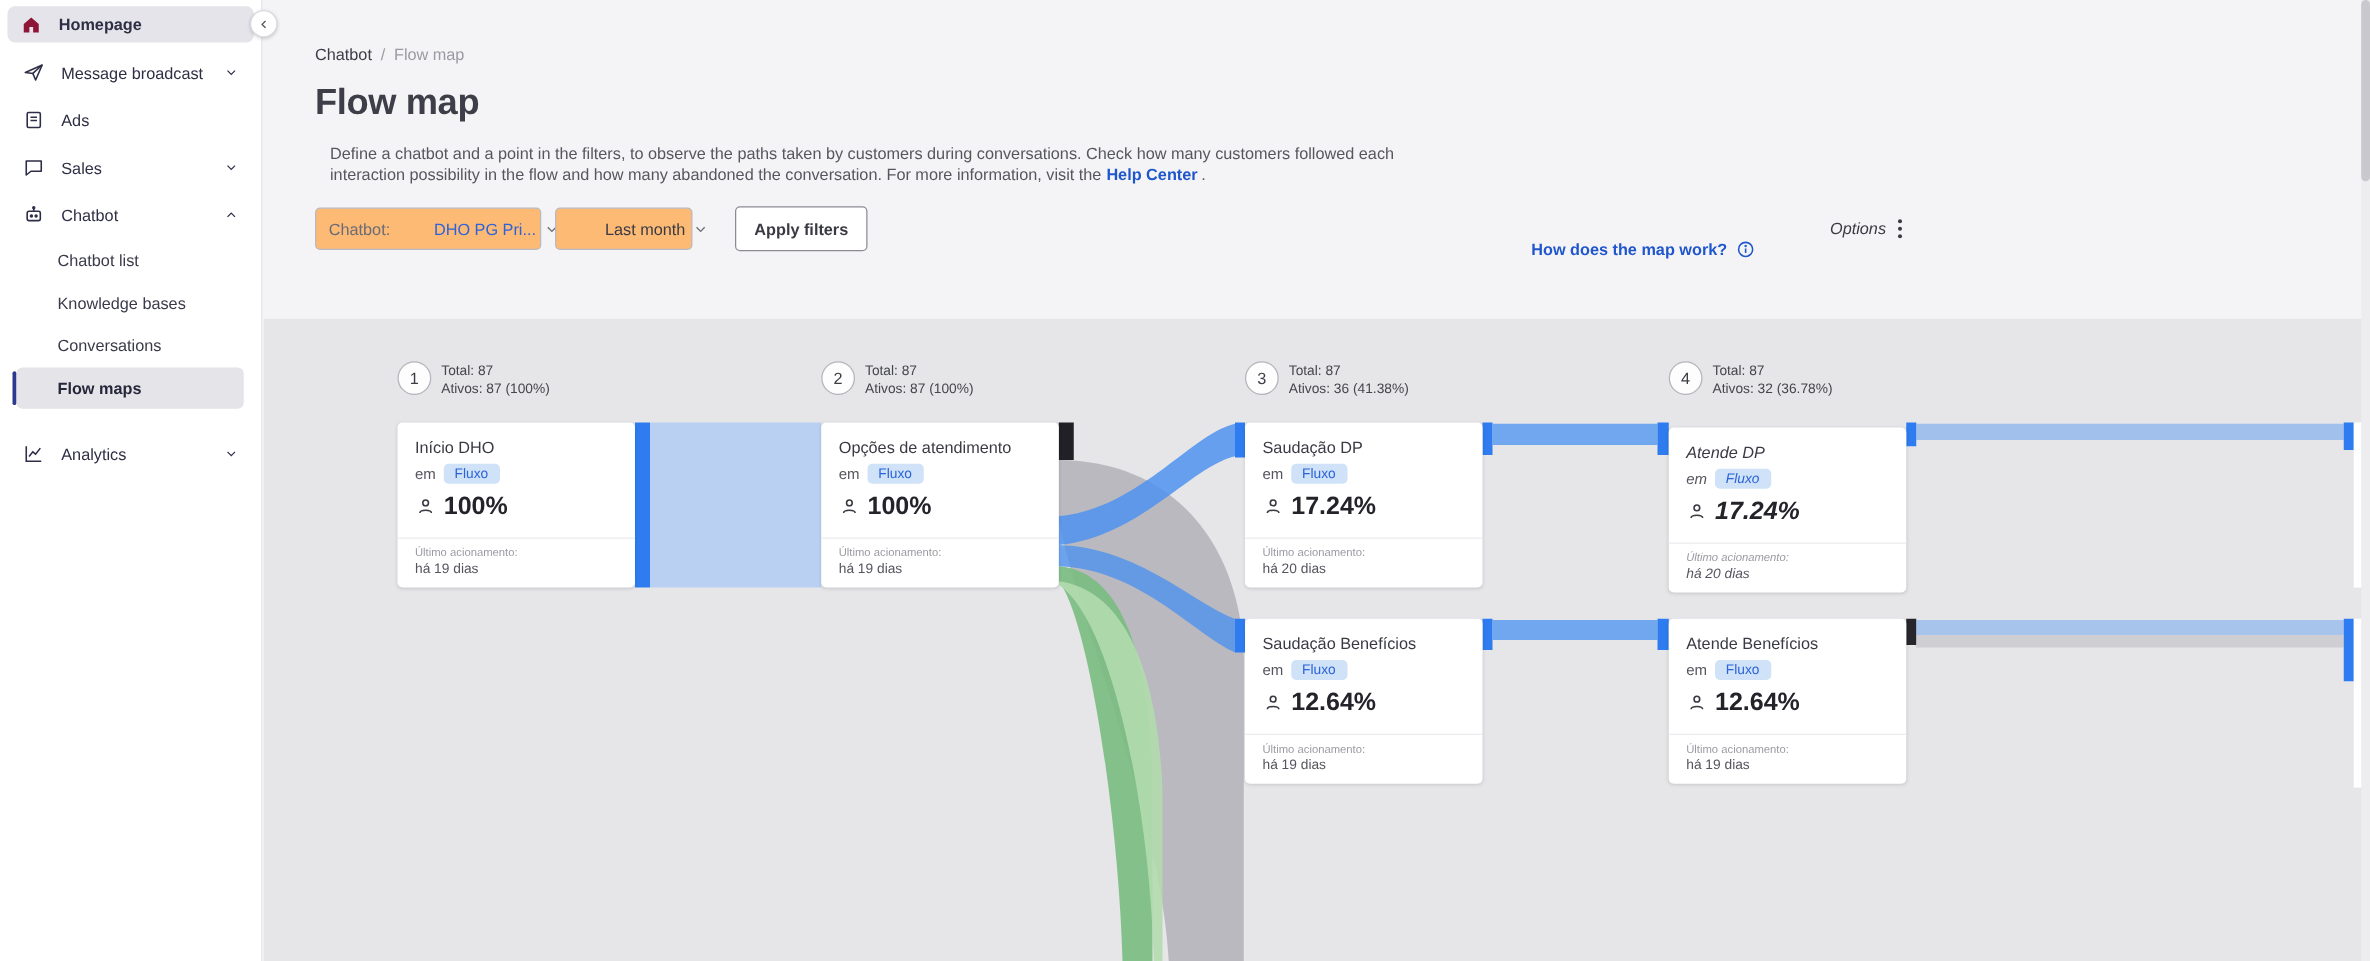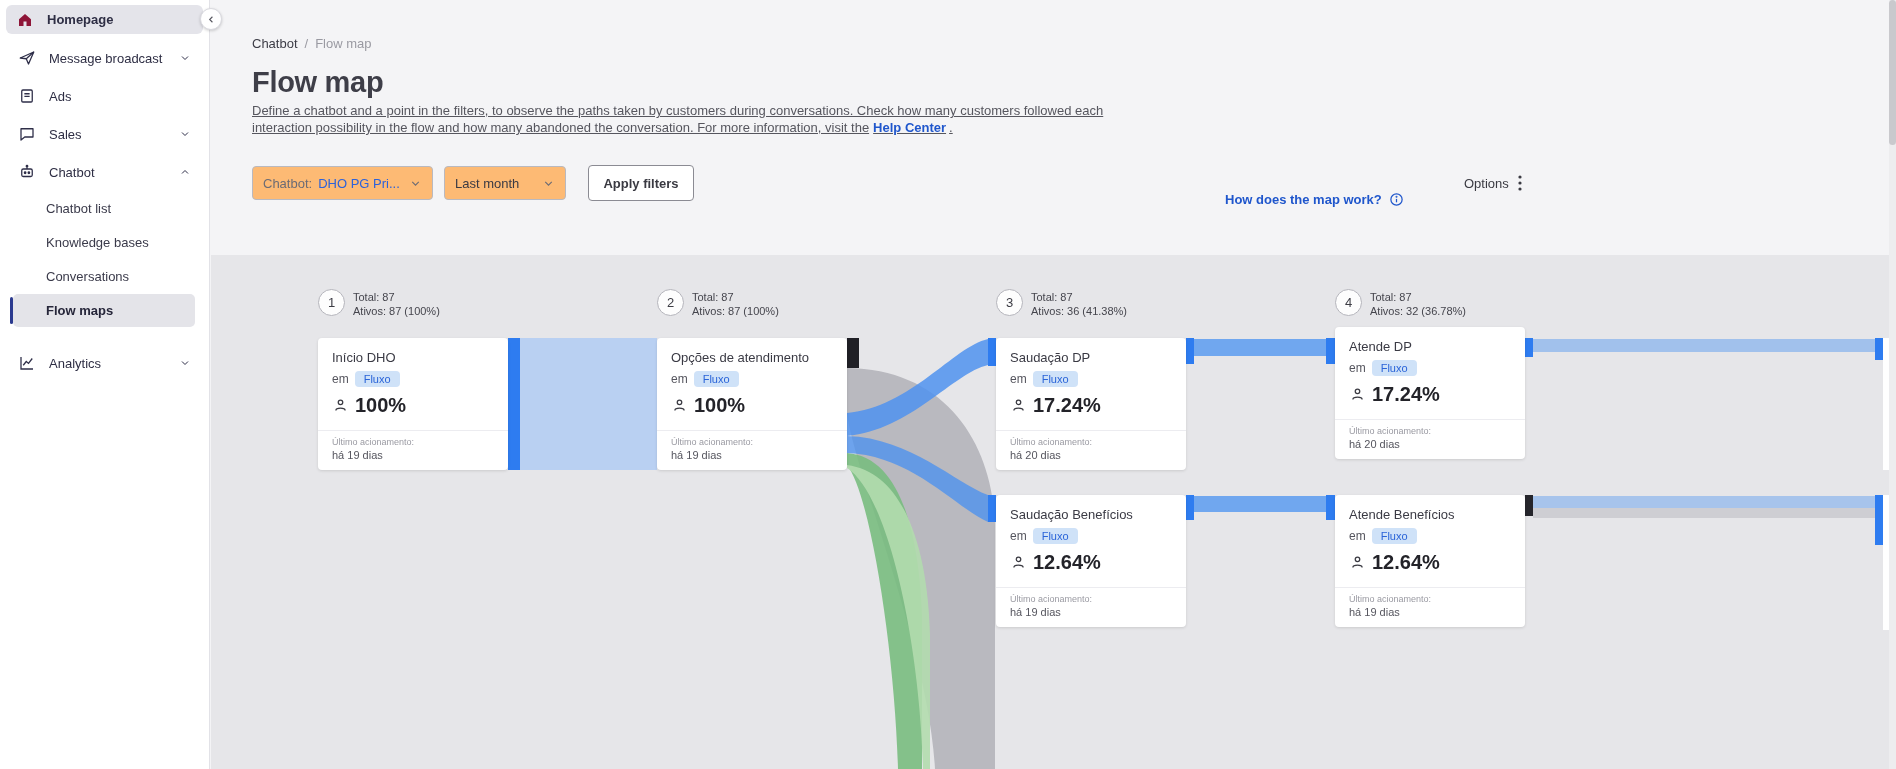--- a/index.html
+++ b/index.html
@@ -32,8 +32,8 @@
   .crumb-current{color:#9a9aa2;}
   .page-title{position:absolute;left:41px;top:66px;margin:0;font-size:29px;font-weight:800;
     color:#3e3e48;letter-spacing:-.3px;}
-  .page-desc{position:absolute;left:41px;top:102px;width:900px;margin:0;font-size:13px;
-    line-height:17px;color:#56565e;text-decoration:underline;}
+  .page-desc{position:absolute;left:41px;top:102px;width:900px;margin:12px;font-size:13px;
+    line-height:17px;color:#56565e;}
   .help-link{color:#1f56cc;font-weight:700;text-decoration:none;margin:0 3px 0 4px;cursor:pointer;}
 
   .select{position:absolute;top:166px;height:34px;background:#fdba74;border:1px solid #b9b9c0;

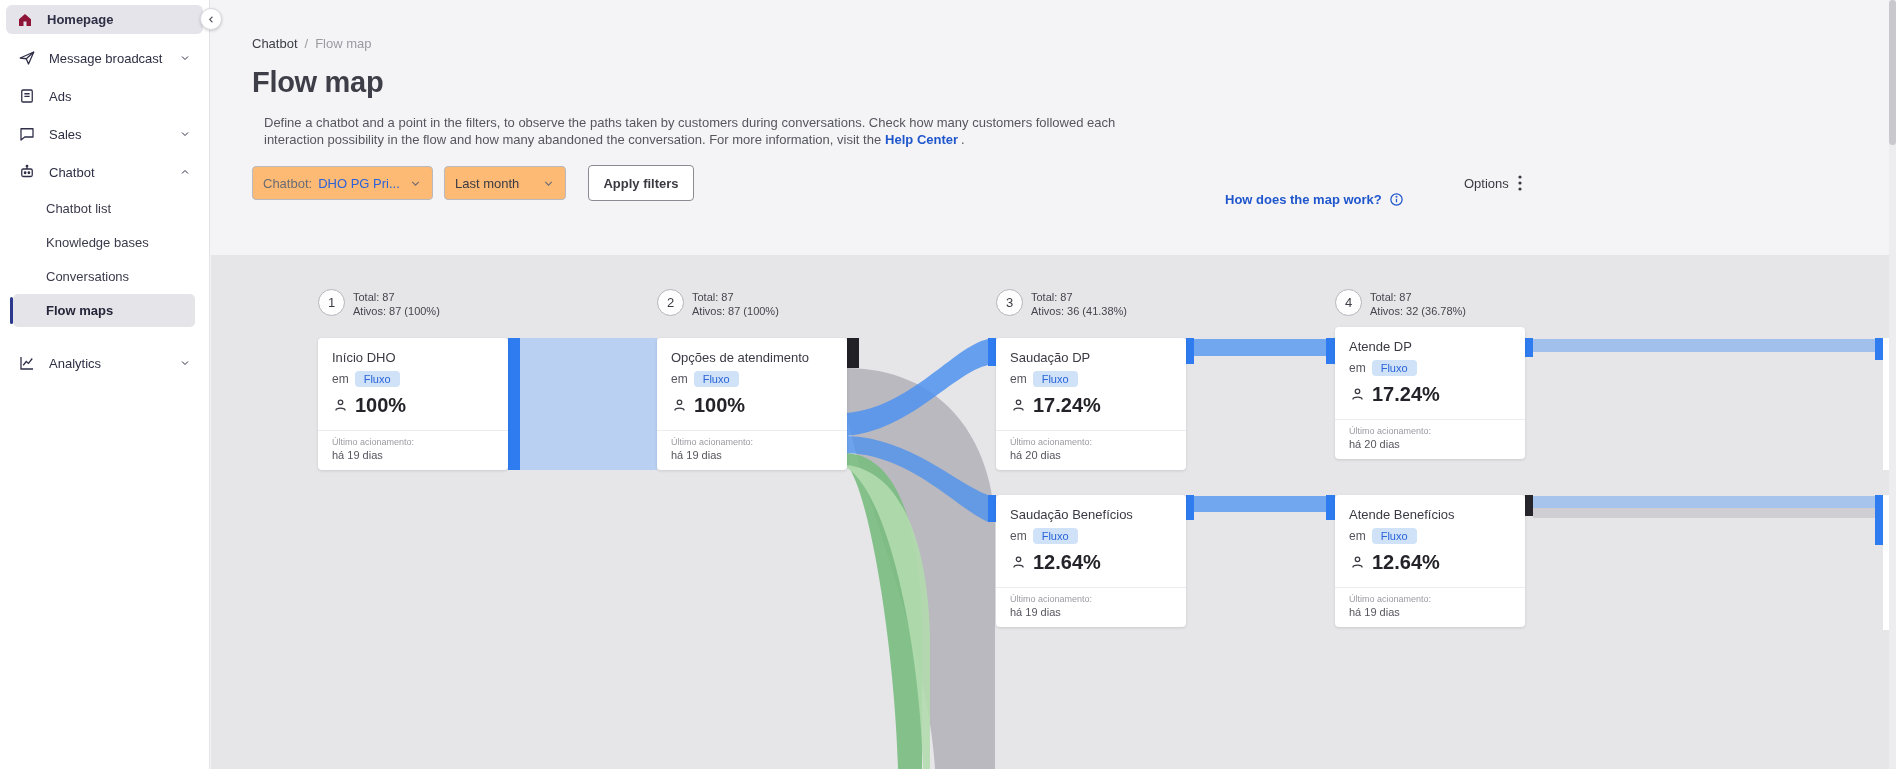--- a/index.html
+++ b/index.html
@@ -41,7 +41,7 @@
     font-size:13px;cursor:pointer;}
   .select .chev{margin-left:auto;display:flex;}
   .sel-label{color:#6b6b75;}
-  .sel-value{color:#2d62d9;white-space:nowrap;}
+  .sel-value{color:#2d62d9;white-space:nowrap;margin-left:29px;}
   .sel-value.dark{color:#3a3a44;}
   .chatbot-select{left:41px;width:181px;}
   .period-select{left:233px;width:122px;}

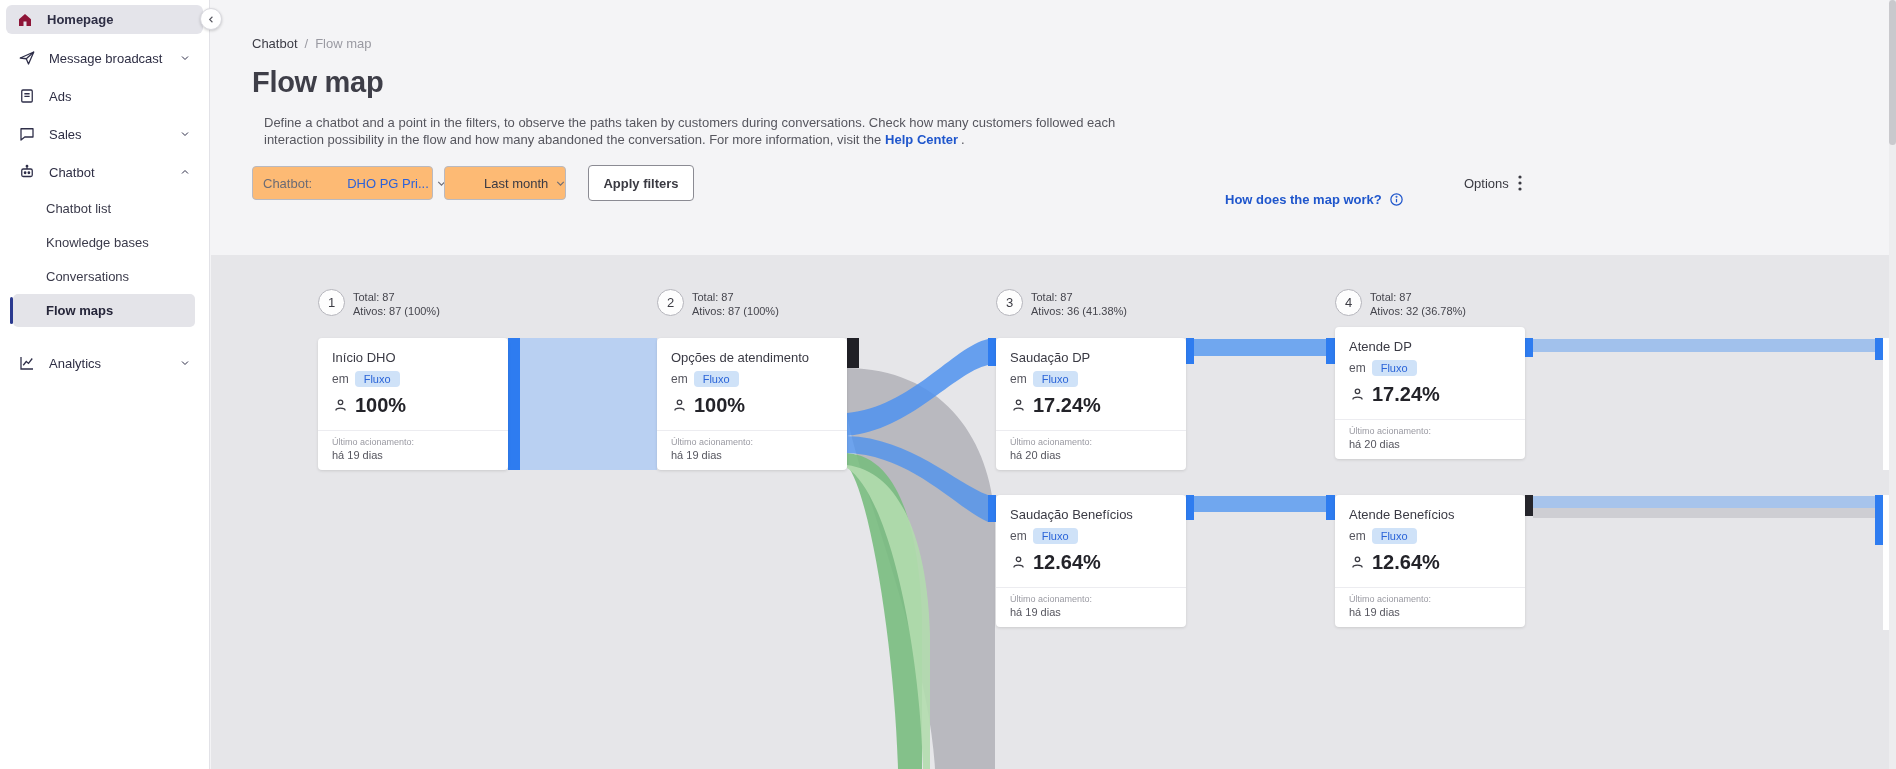--- a/index.html
+++ b/index.html
@@ -44,7 +44,7 @@
   .sel-value{color:#2d62d9;white-space:nowrap;margin-left:29px;}
   .sel-value.dark{color:#3a3a44;}
   .chatbot-select{left:41px;width:181px;}
-  .period-select{left:233px;width:122px;}
+  .period-select{left:233px;width:110px;}
   .apply-btn{position:absolute;left:377px;top:165px;width:106px;height:36px;background:#fff;
     border:1px solid #8b8b93;border-radius:4px;font-size:13px;font-weight:600;color:#3a3a42;
     font-family:inherit;cursor:pointer;}

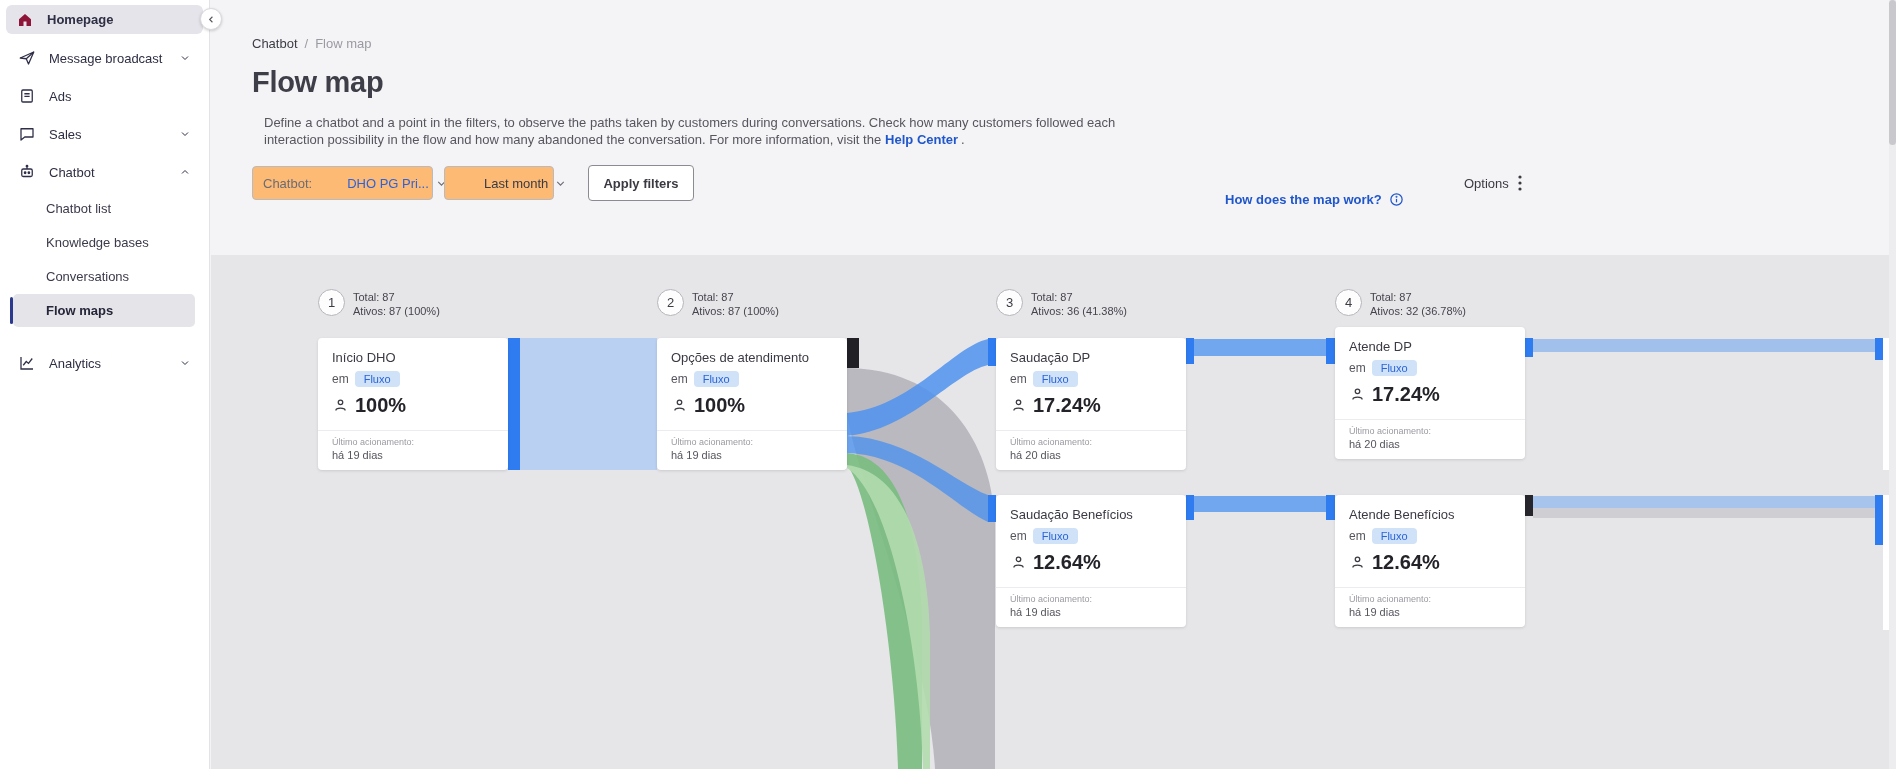--- a/index.html
+++ b/index.html
@@ -50,8 +50,8 @@
     font-family:inherit;cursor:pointer;}
   .map-help{position:absolute;left:1014px;top:175px;display:flex;align-items:flex-end;gap:7px;
     font-size:13px;font-weight:700;color:#1f56cc;text-decoration:none;cursor:pointer;margin-top:17px;}
-  .options{position:absolute;left:1253px;top:175px;display:flex;align-items:flex-end;gap:9px;
-    font-size:13px;color:#3a3a42;cursor:pointer;}
+  .options{position:absolute;left:1253px;top:175px;display:flex;align-items:flex-start;gap:9px;
+    font-size:13px;color:#3a3a42;cursor:pointer;font-style:italic;}
 
   
   .flow-area{position:absolute;left:0;top:255px;width:1685px;height:514px;background:#e6e6e9;}

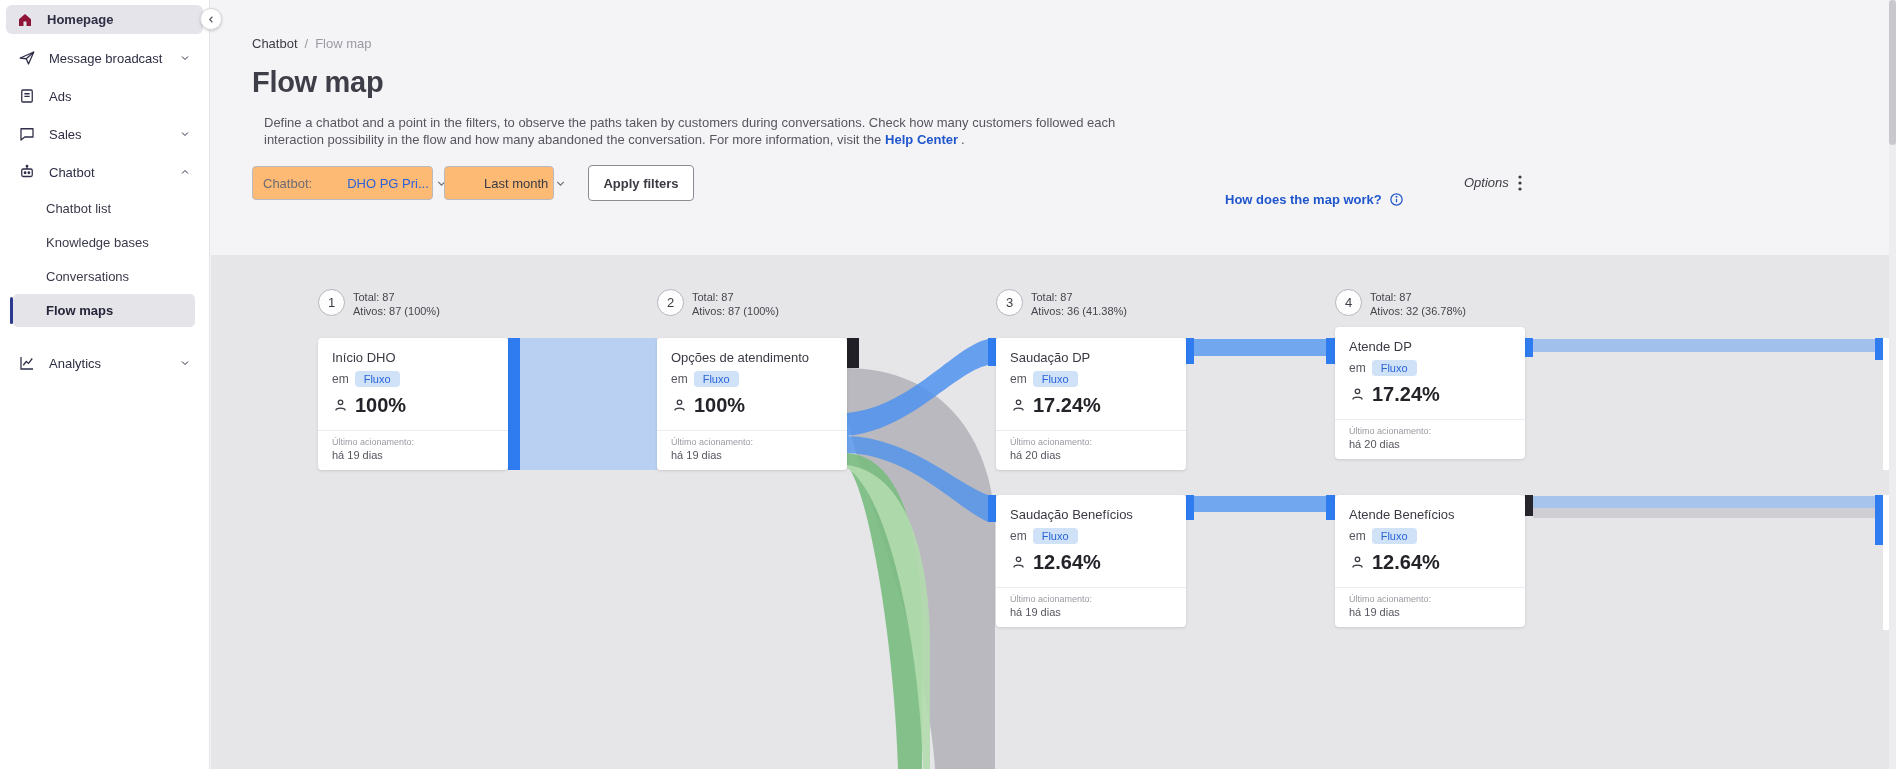--- a/index.html
+++ b/index.html
@@ -388,7 +388,7 @@
         <div class="card-last-value">há 19 dias</div>
       </div>
 
-      <div class="card" style="left:1124px;top:72px;">
+      <div class="card" style="left:1124px;top:87px;font-style:italic;">
         <div class="card-title">Atende DP</div>
         <div class="card-em">
           <span>em</span>

